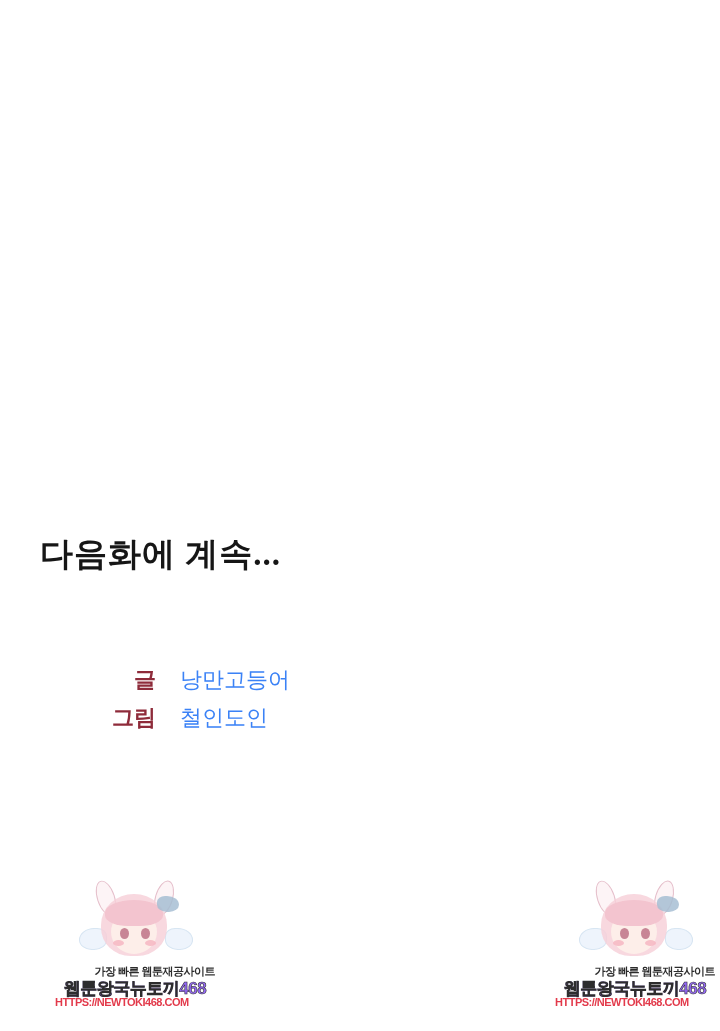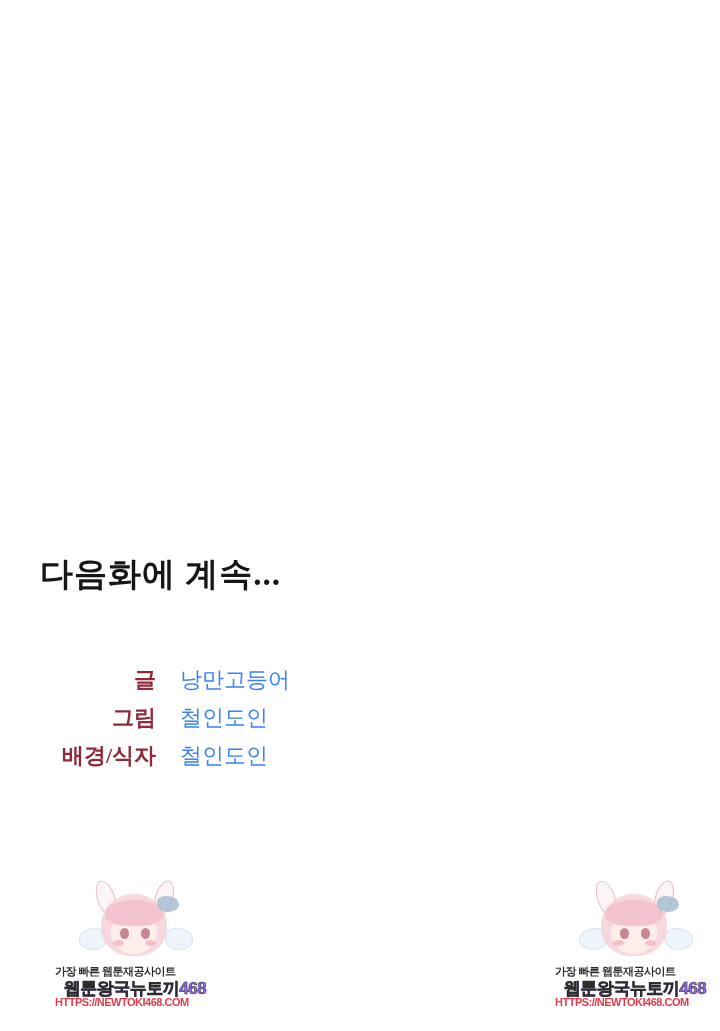--- a/index.html
+++ b/index.html
@@ -25,7 +25,7 @@
   .continued {
     position: absolute;
     left: 40px;
-    top: 552px;
+    top: 532px;
     font-family: "Liberation Serif", serif;
     font-size: 33px;
     font-weight: 700;

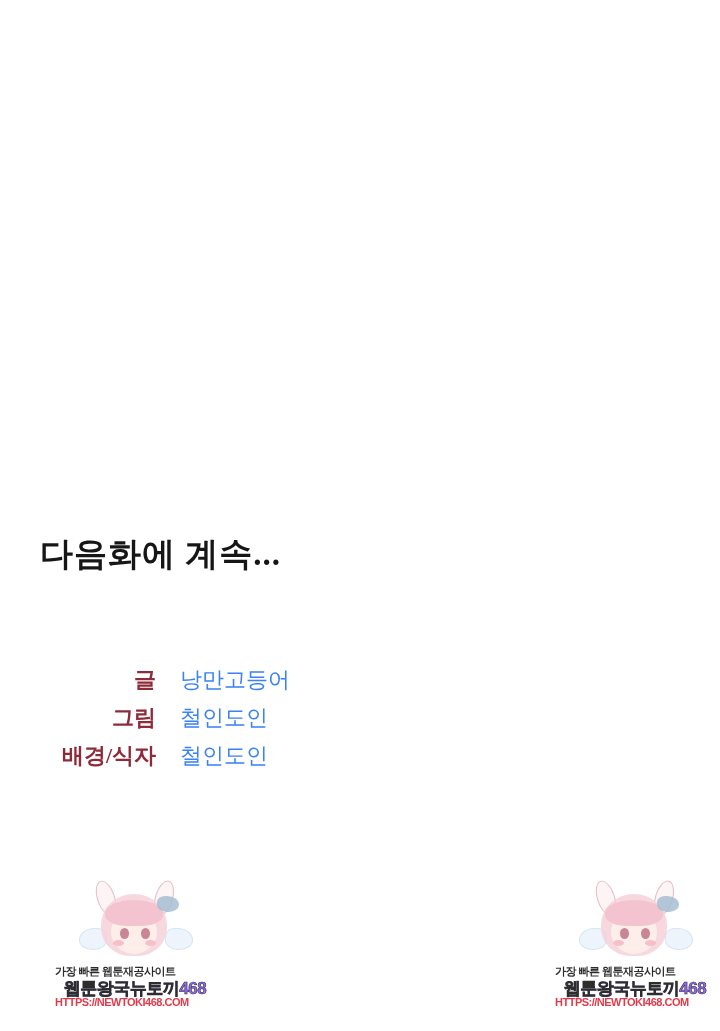--- a/index.html
+++ b/index.html
@@ -214,10 +214,6 @@
 
 
 
-    <div class="credit-row">
-      <div class="credit-role">배경/식자</div>
-      <div class="credit-name">철인도인</div>
-    </div>
 
 
   </div>

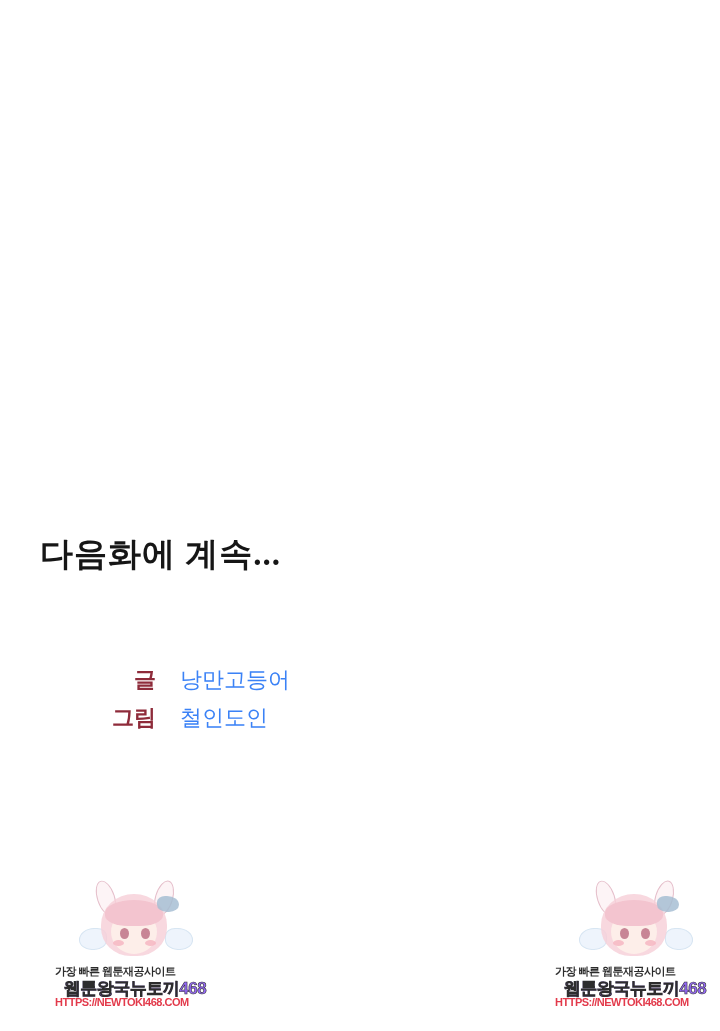--- a/index.html
+++ b/index.html
@@ -159,7 +159,7 @@
     position: absolute;
     left: 0; top: 84px;
     width: 160px;
-    text-align: left;
+    text-align: right;
     font-family: "Liberation Sans", sans-serif;
     font-size: 11px;
     font-weight: 700;

